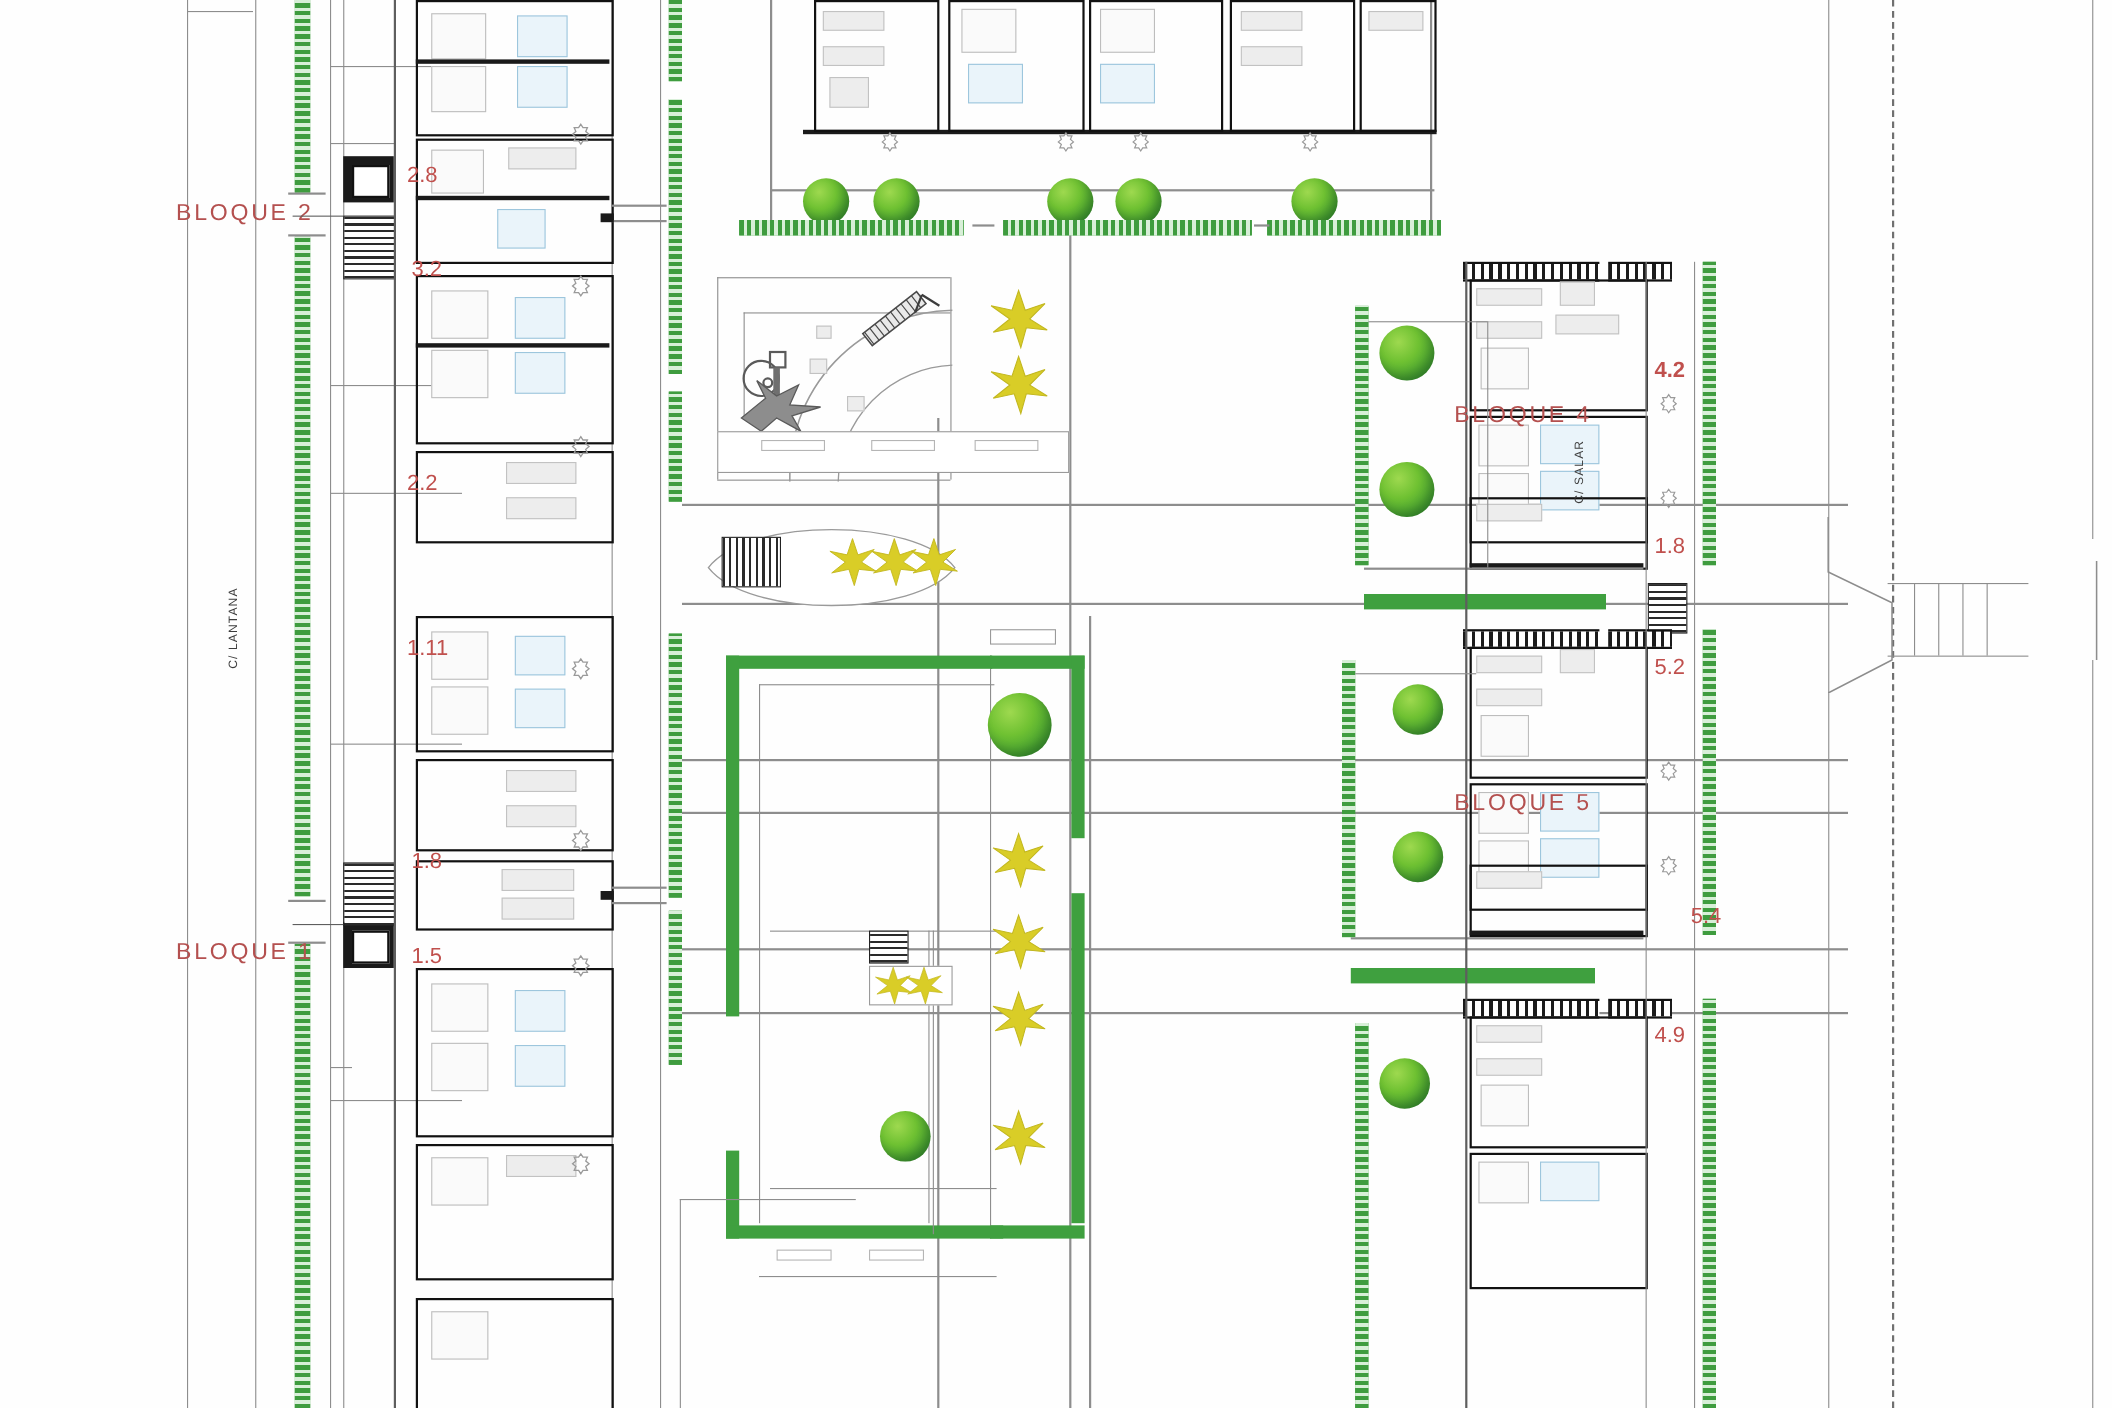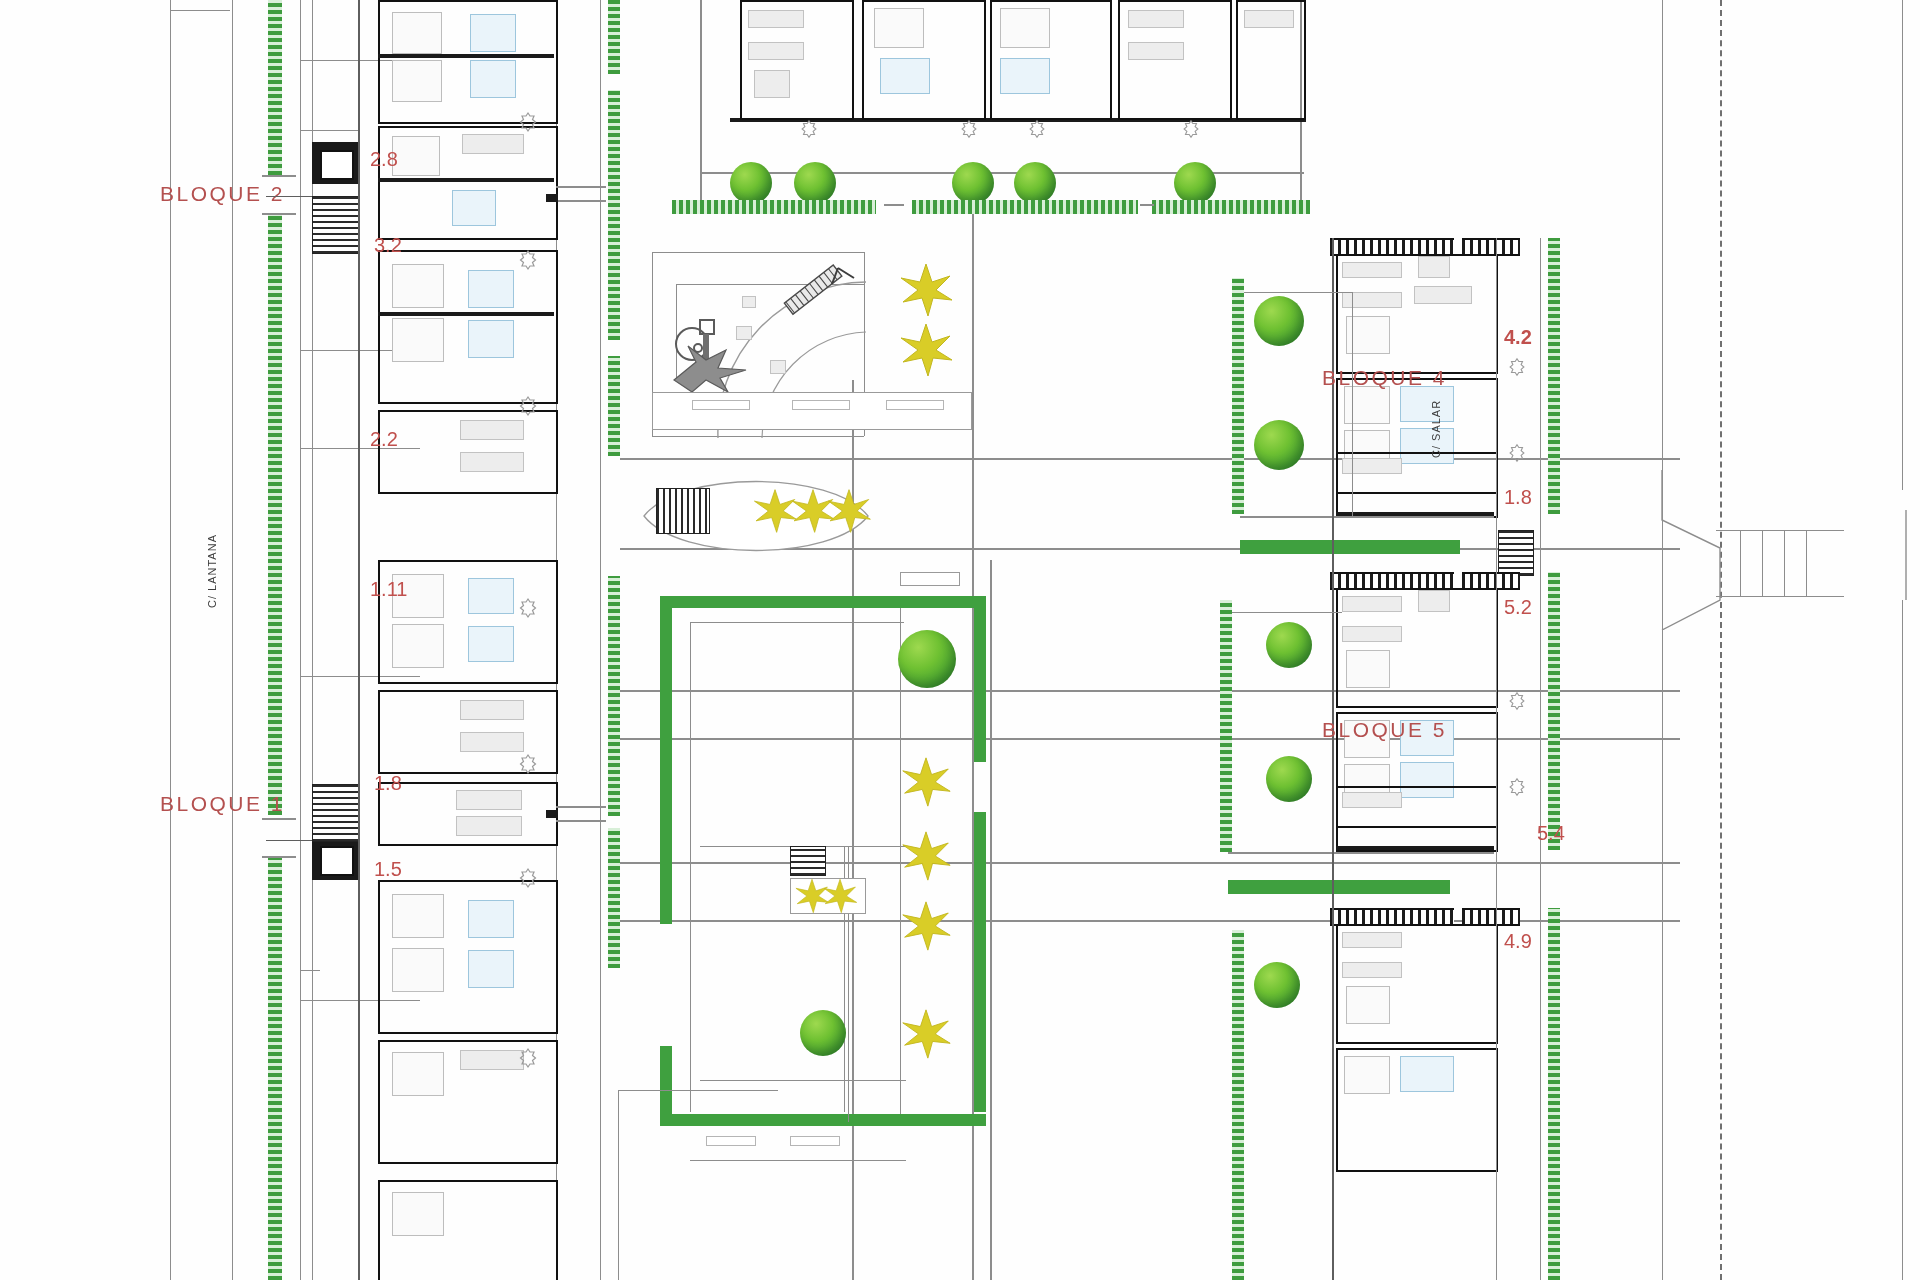--- a/index.html
+++ b/index.html
@@ -473,7 +473,7 @@
 
   <div class="blabel" style="left:160px;top:182px;">BLOQUE 2</div>
   <div class="ln2" style="left:266px;top:196px;width:46px;height:1px;"></div>
-  <div class="blabel" style="left:160px;top:792px;">BLOQUE 1</div>
+  <div class="blabel" style="left:160px;top:854px;">BLOQUE 1</div>
   <div class="ln2" style="left:266px;top:840px;width:46px;height:1px;"></div>
   <div class="blabel" style="left:1322px;top:366px;">BLOQUE  4</div>
   <div class="blabel" style="left:1322px;top:718px;">BLOQUE  5</div>

